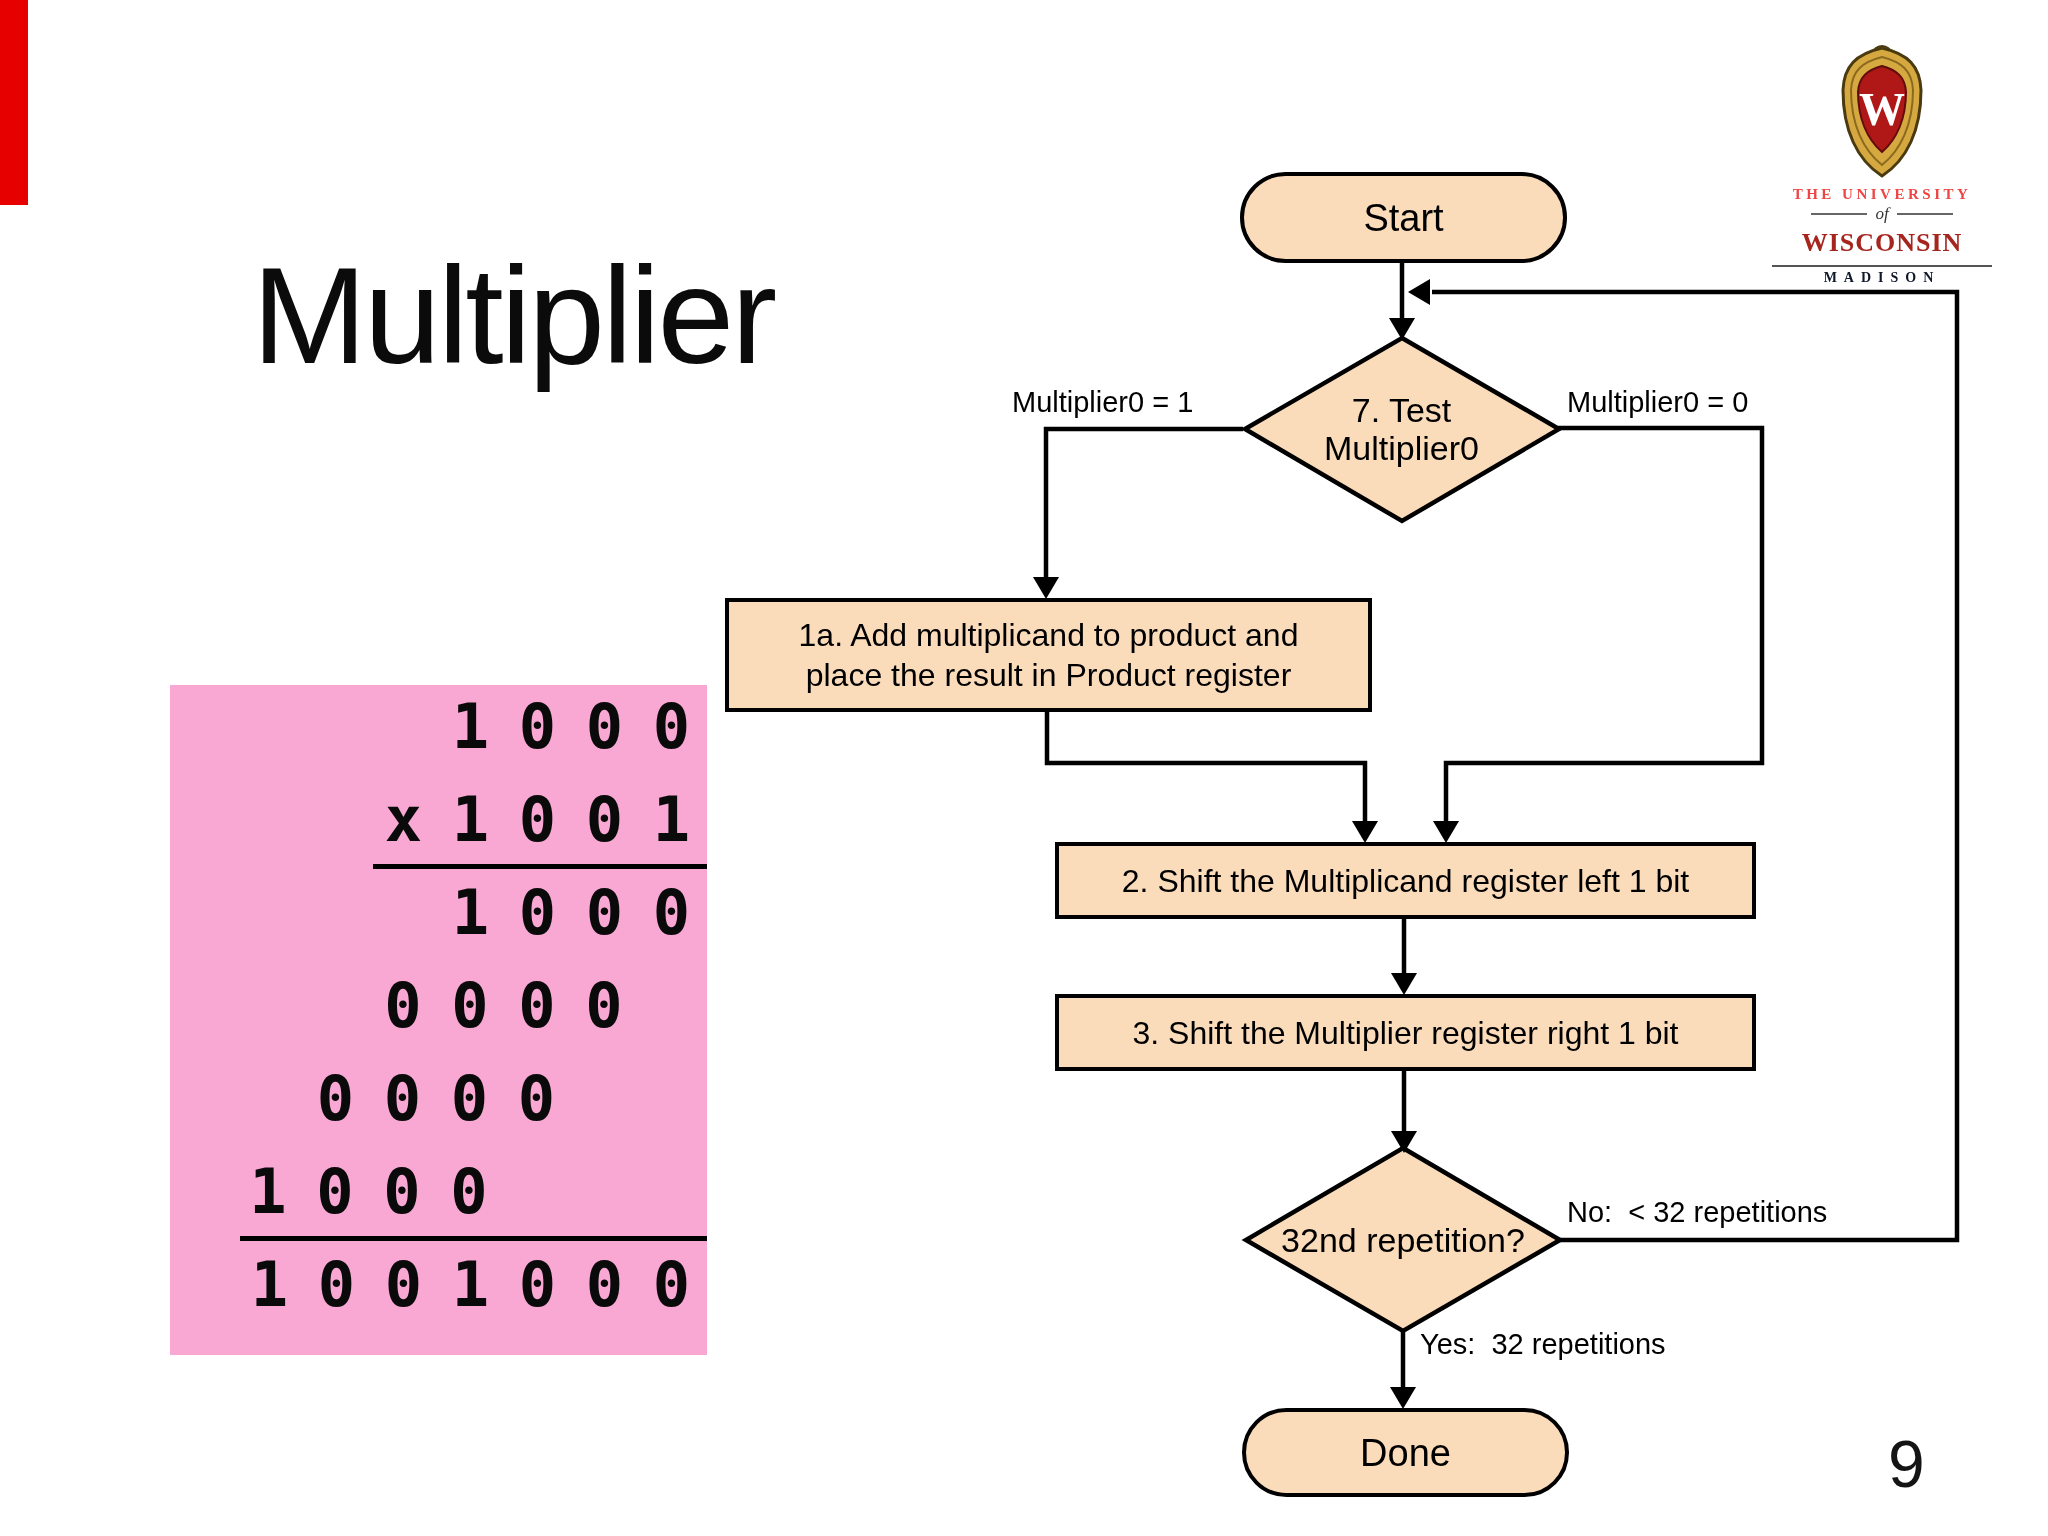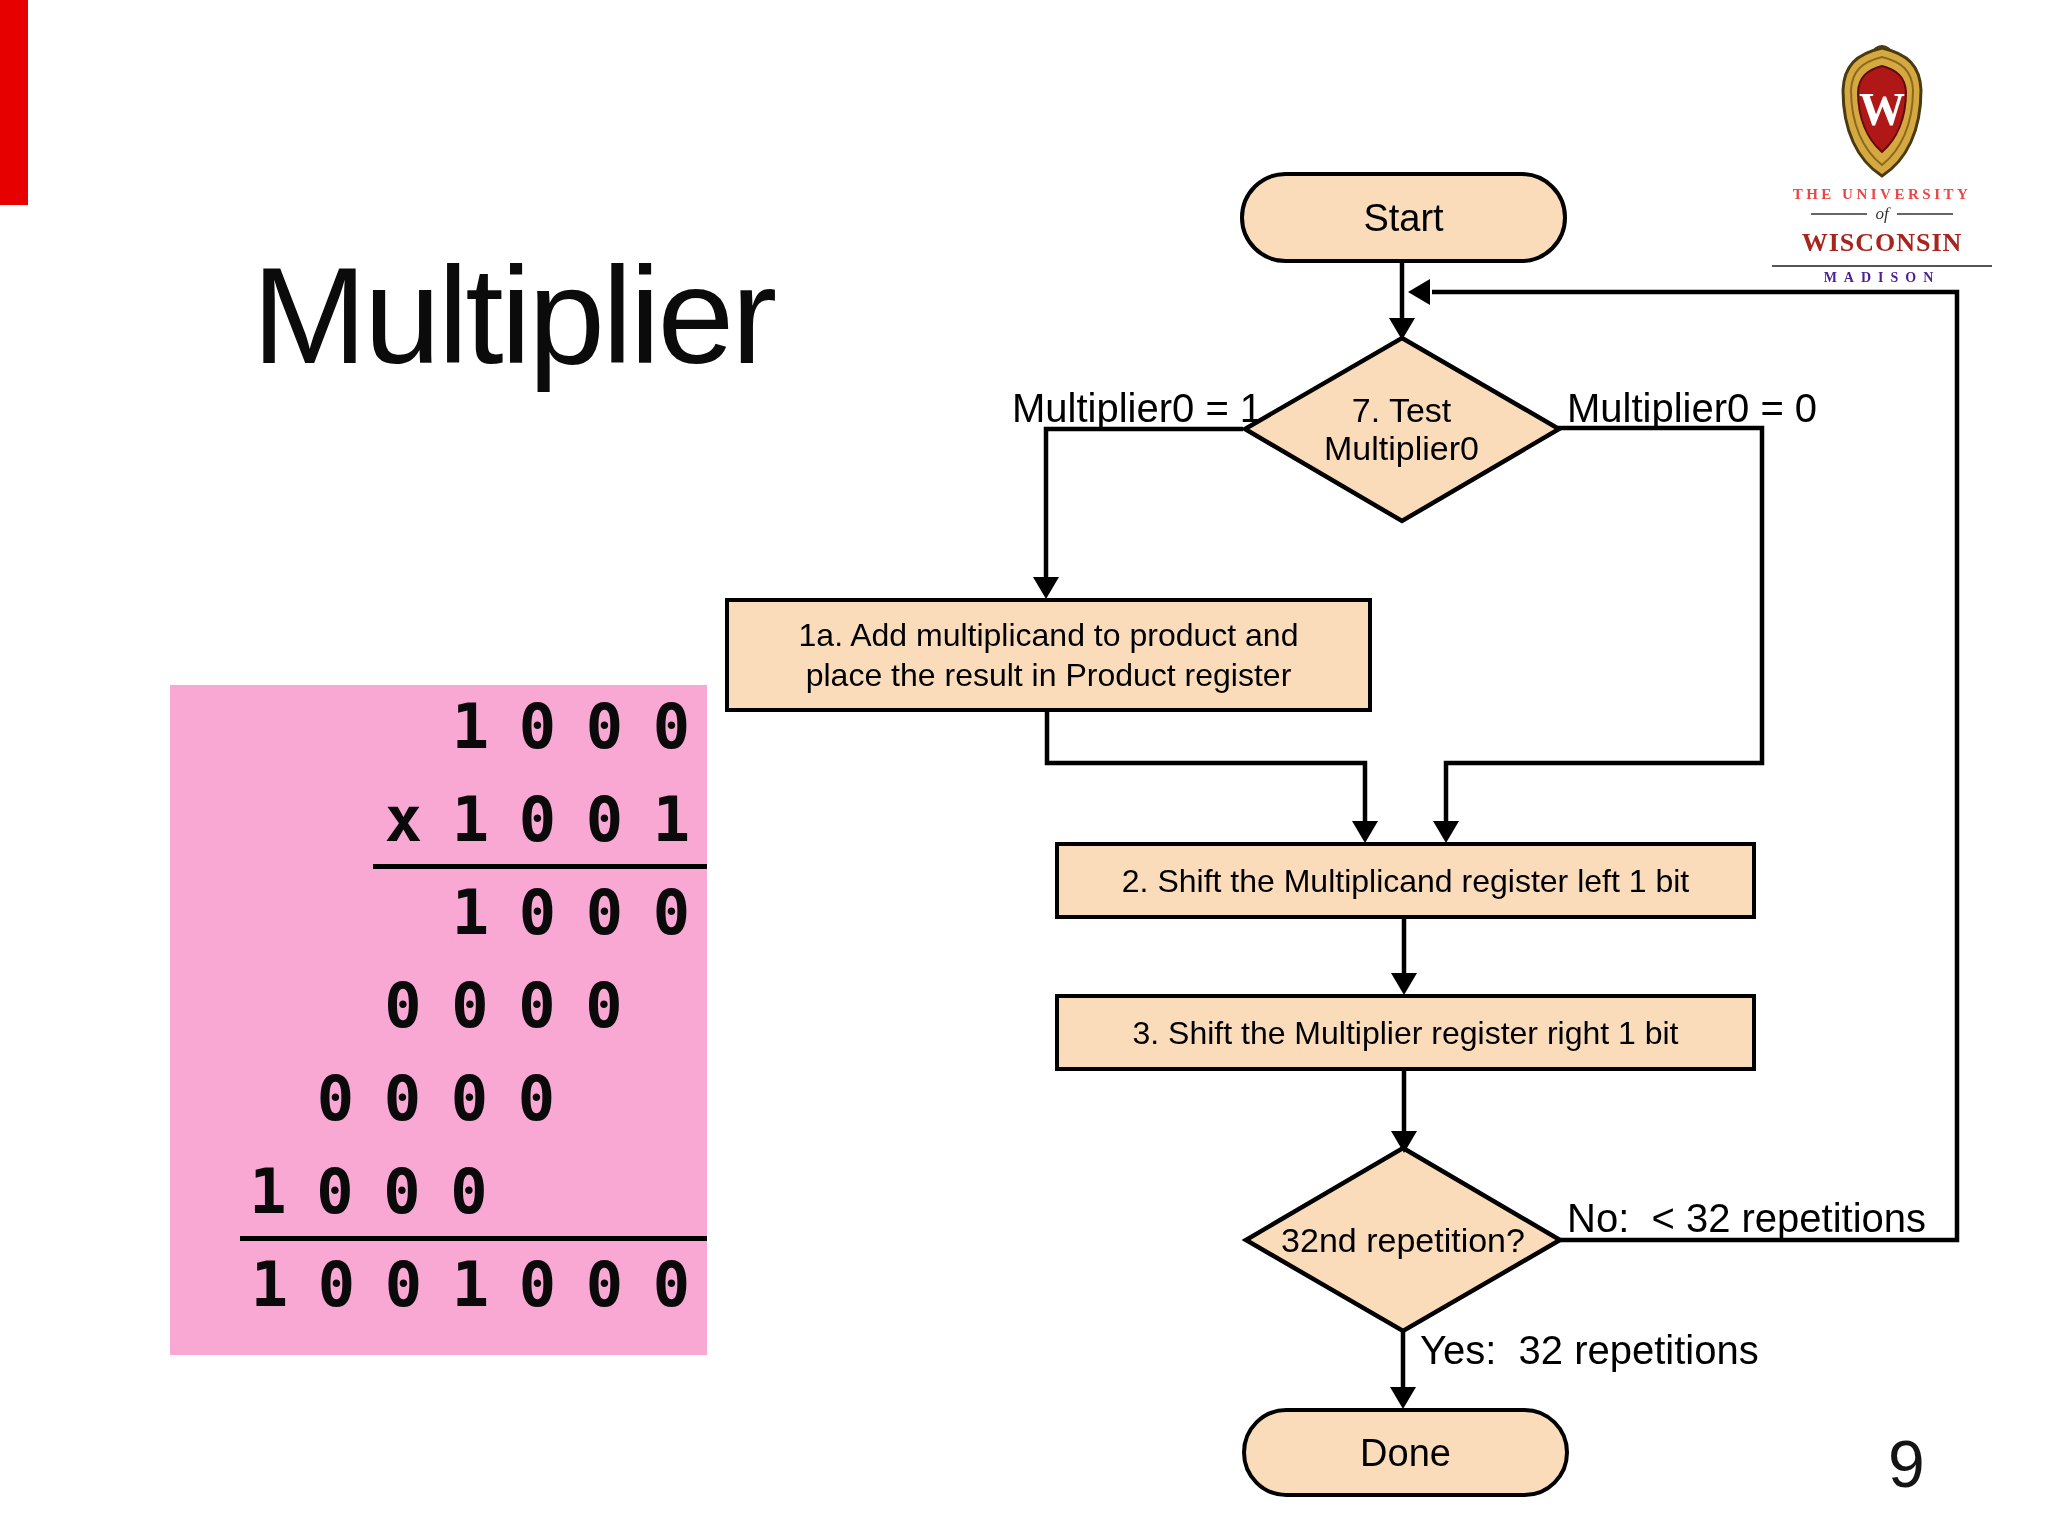--- a/index.html
+++ b/index.html
@@ -47,7 +47,7 @@
              color:#A6251F;letter-spacing:1px;line-height:38px;}
   #logo-rule{height:2px;background:#555;margin:3px 2px;}
   #logo-madison{font-family:"Liberation Serif",serif;font-weight:bold;font-size:14px;
-                letter-spacing:7px;color:#4c1d95;}
+                letter-spacing:7px;color:#0f172a;}
   #page-number{left:1888px;top:1426px;font-size:66px;color:#141414;}
   svg.overlay{position:absolute;left:0;top:0;}
 </style>

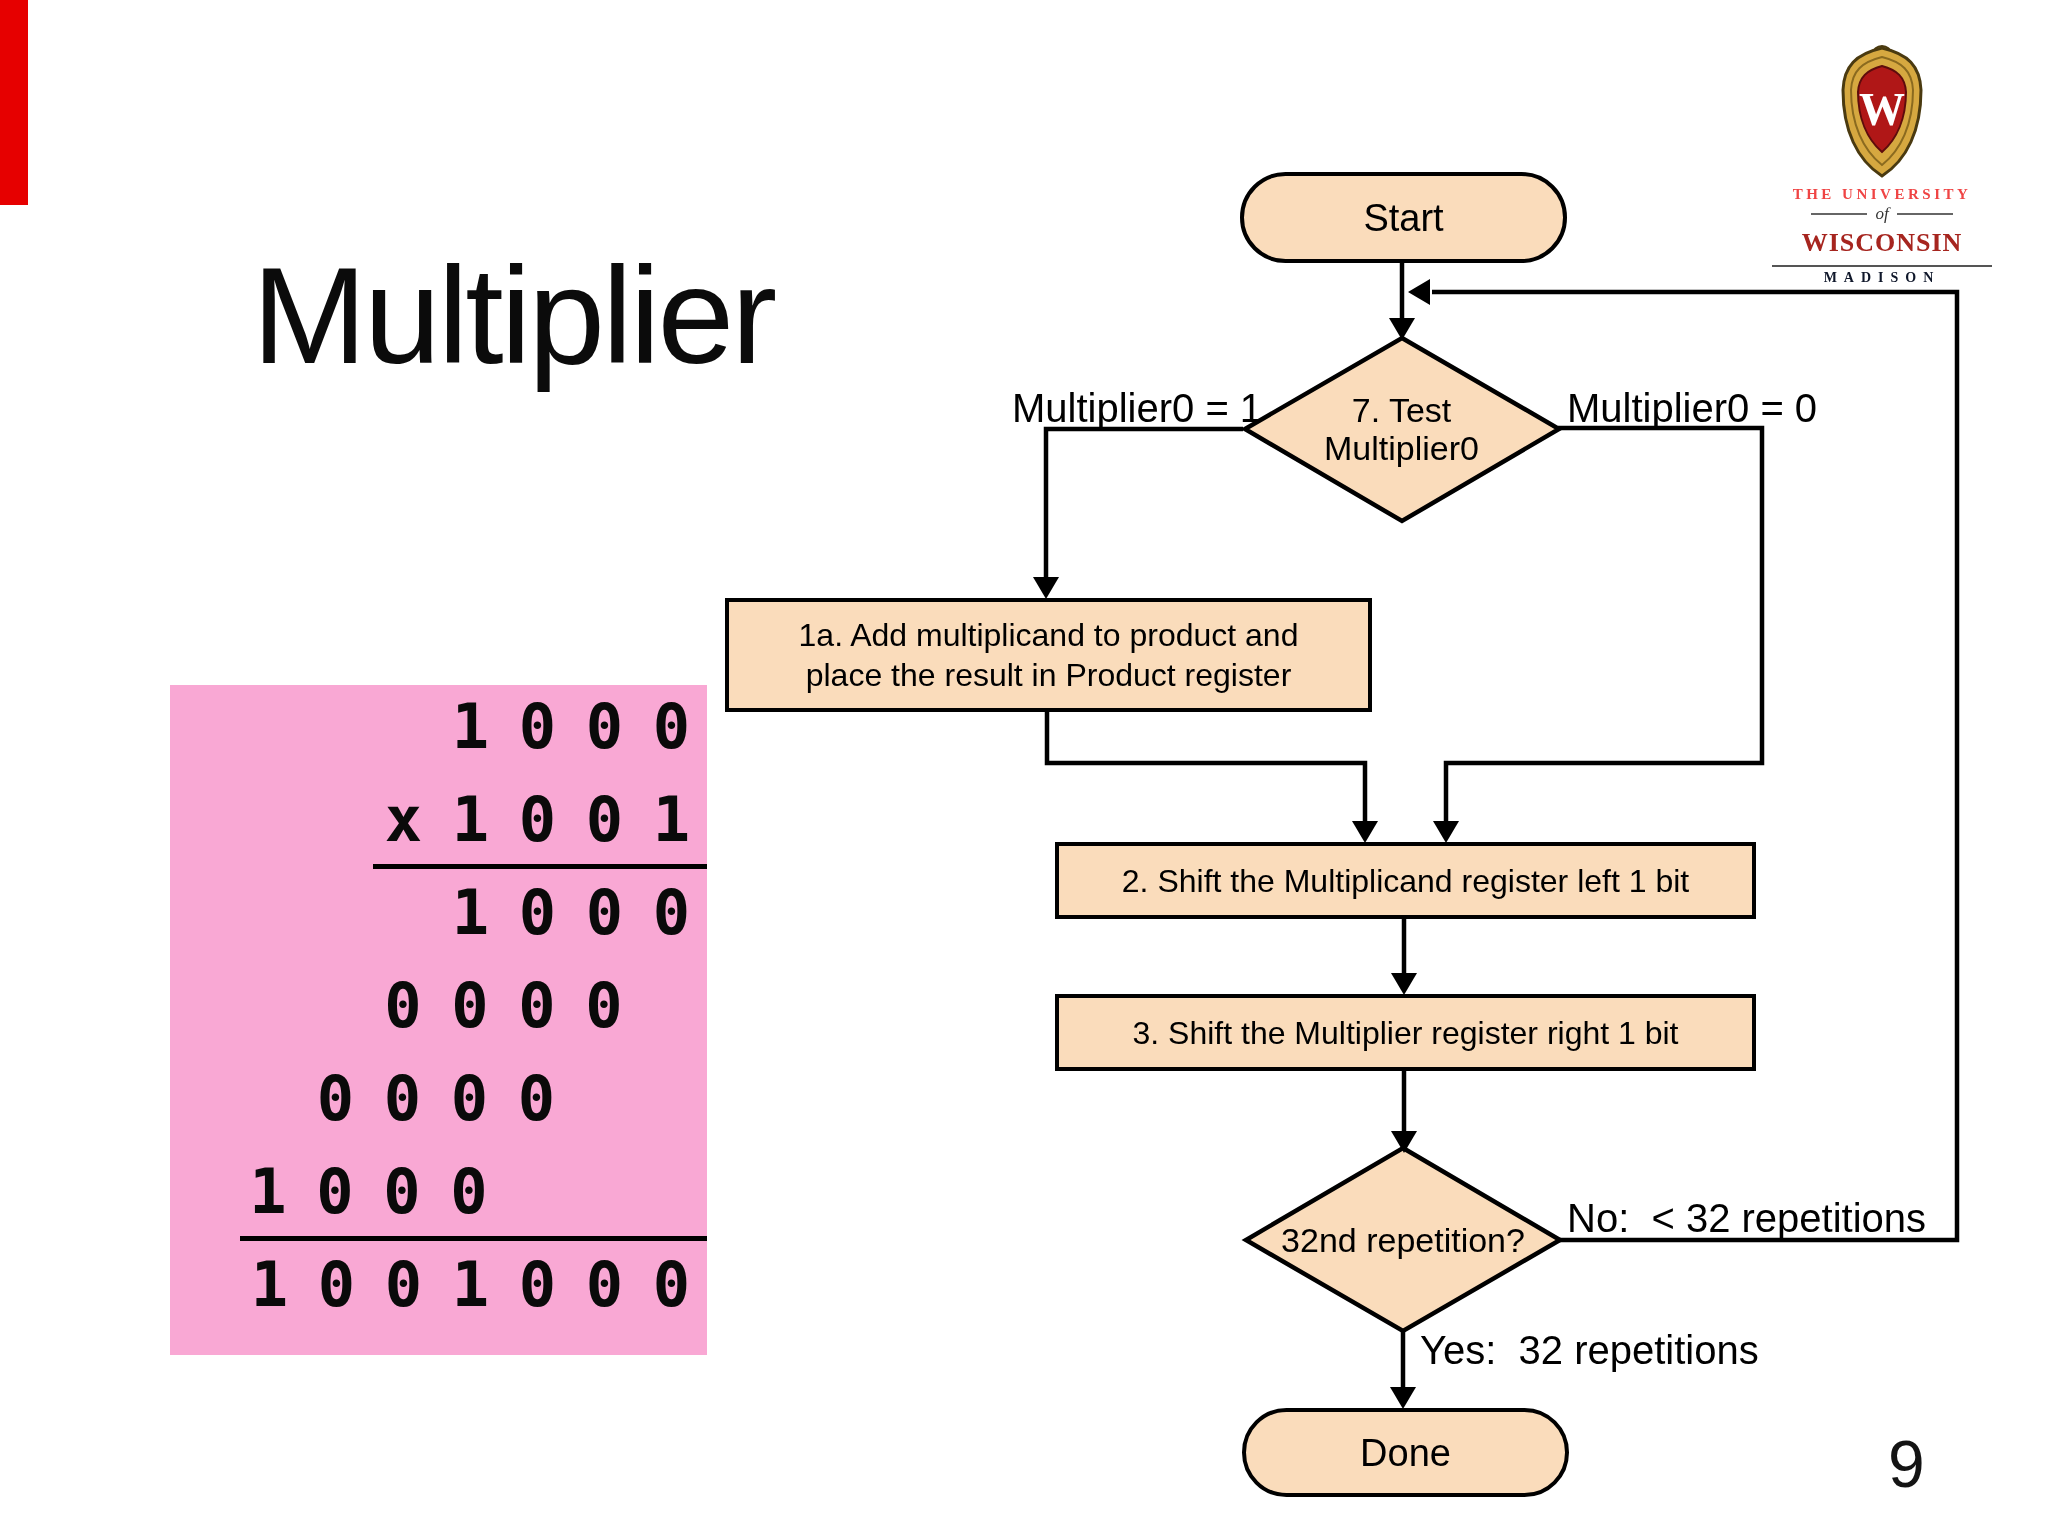--- a/index.html
+++ b/index.html
@@ -20,7 +20,7 @@
   .diamond-text{position:absolute;text-align:center;color:#000;font-size:34px;line-height:38px;}
   #diamond1-text{left:1244px;top:391px;width:315px;}
   #diamond2-text{left:1244px;top:1221px;width:318px;}
-  .edge-label{position:absolute;font-size:40px;color:#000;white-space:pre;}
+  .edge-label{position:absolute;font-size:29px;color:#000;white-space:pre;}
   #label-mult1{left:1012px;top:386px;}
   #label-mult0{left:1567px;top:386px;}
   #label-no{left:1567px;top:1196px;}

